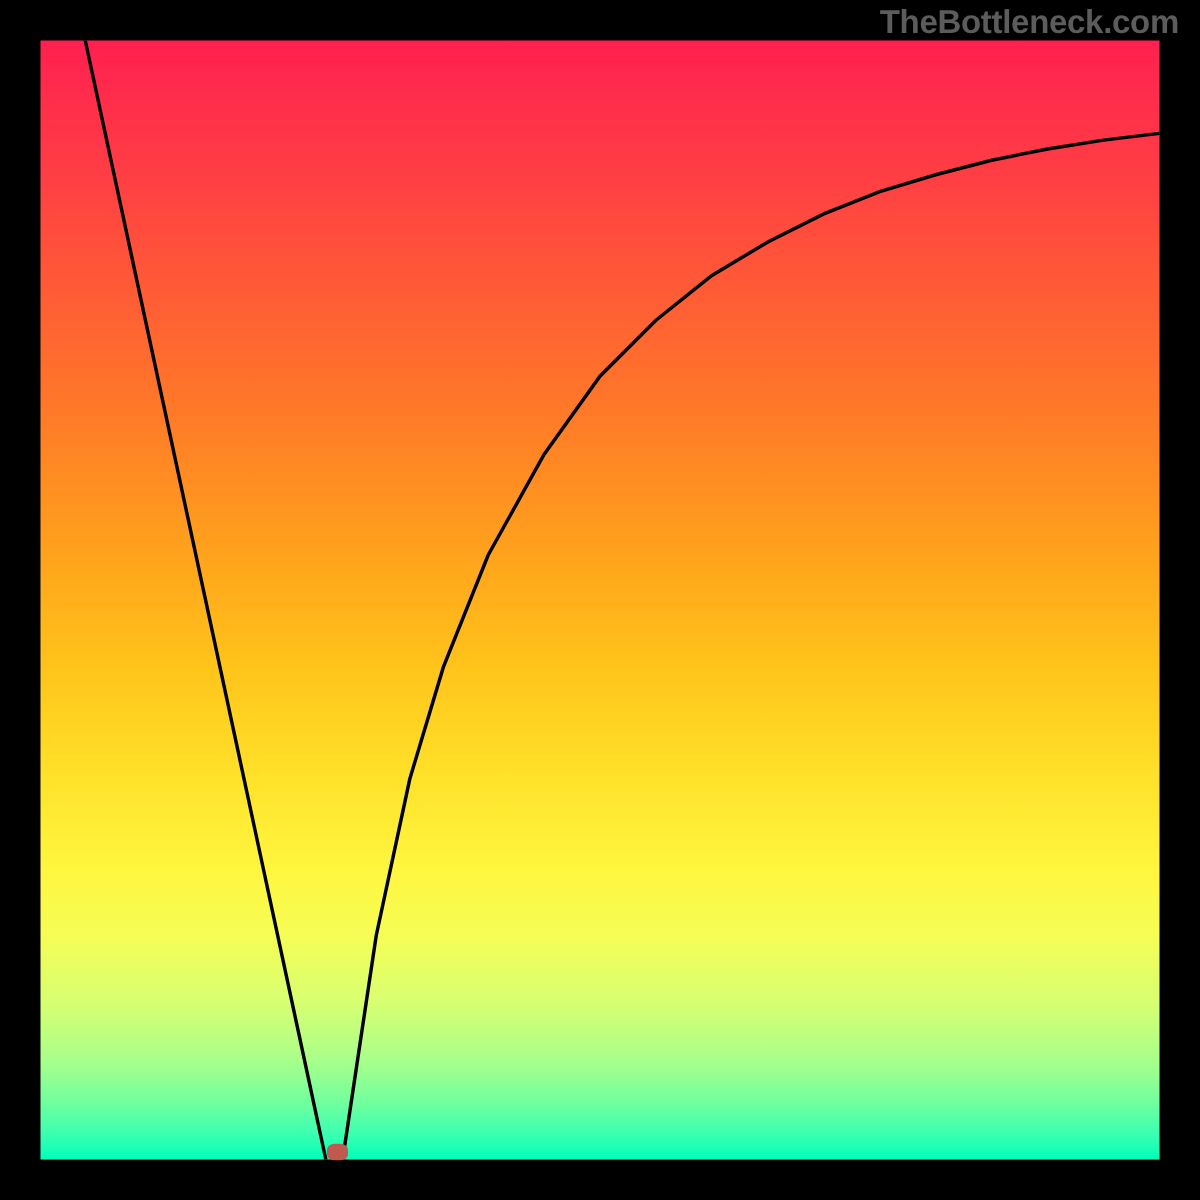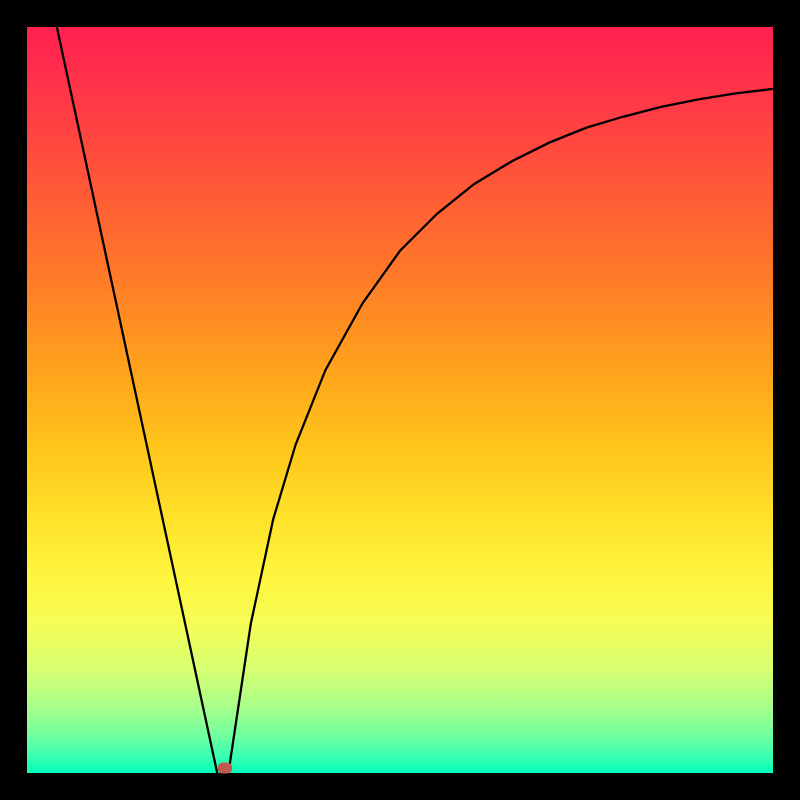--- a/index.html
+++ b/index.html
@@ -78,6 +78,7 @@
 
 <div class="container">
 
+  <div class="watermark">TheBottleneck.com</div>
 
   <div class="plot-frame">
     <div class="gradient"></div>

